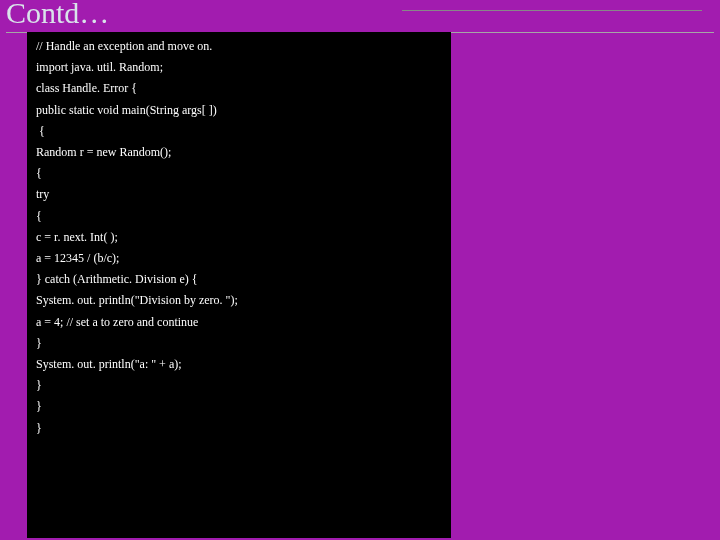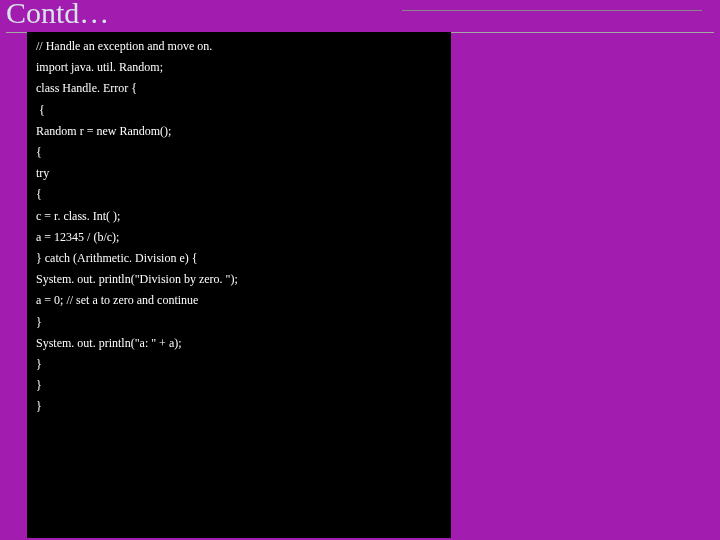--- a/index.html
+++ b/index.html
@@ -23,6 +23,7 @@
     <div> // Handle an exception and move on.</div>
     <div> import java. util. Random;</div>
     <div> class Handle. Error {</div>
+    <div> public static void main(String args[ ])</div>
     <div>  {</div>
     <div> Random r = new Random();</div>
     <div> {</div>

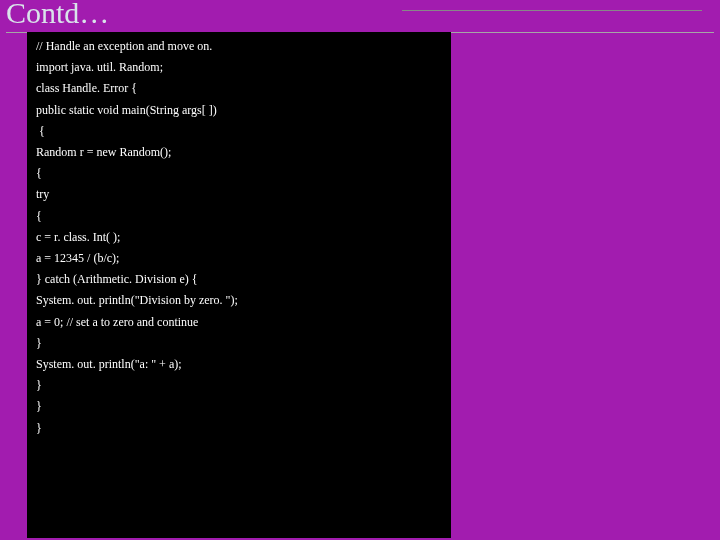--- a/index.html
+++ b/index.html
@@ -29,7 +29,7 @@
     <div> {</div>
     <div> try</div>
     <div> {</div>
-    <div> c = r. class. Int( );</div>
+    <div> c = r. next. Int( );</div>
     <div> a = 12345 / (b/c);</div>
     <div> } catch (Arithmetic. Division e) {</div>
     <div> System. out. println("Division by zero. ");</div>

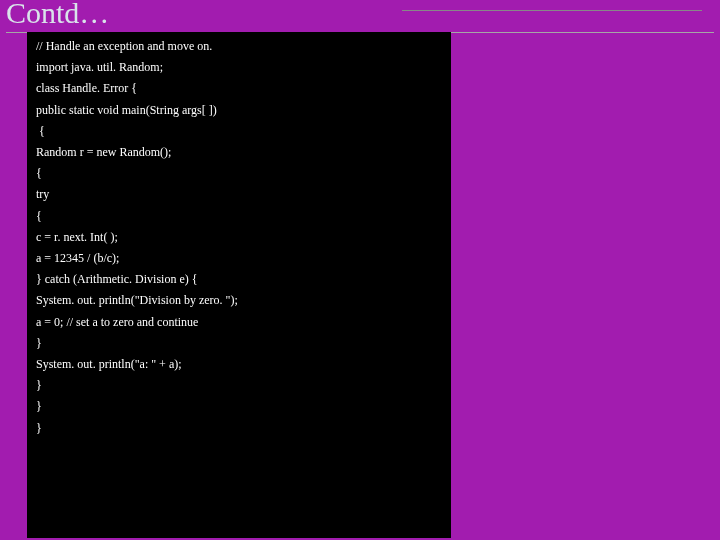--- a/index.html
+++ b/index.html
@@ -33,7 +33,7 @@
     <div> a = 12345 / (b/c);</div>
     <div> } catch (Arithmetic. Division e) {</div>
     <div> System. out. println("Division by zero. ");</div>
-    <div> a = 0; // set a to zero and continue</div>
+    <div> a = 4; // set a to zero and continue</div>
     <div> }</div>
     <div> System. out. println("a: " + a);</div>
     <div> }</div>

